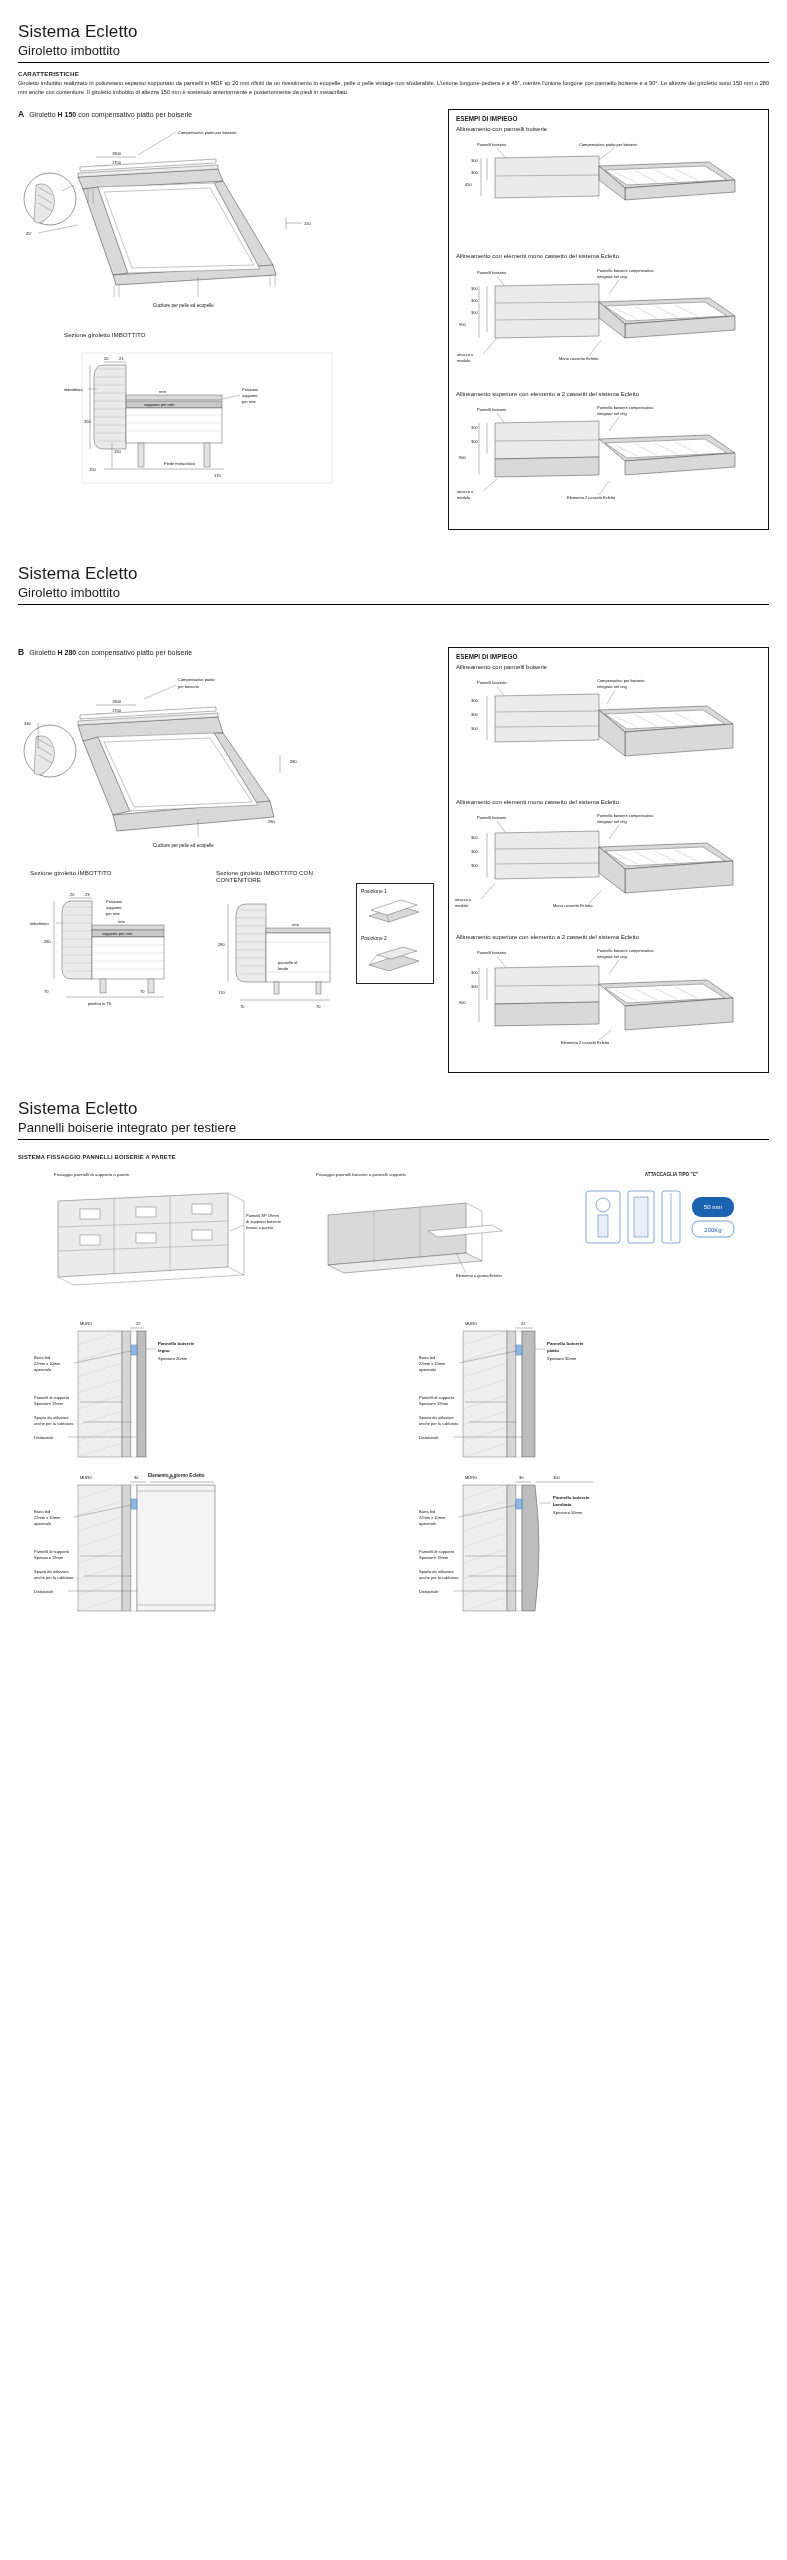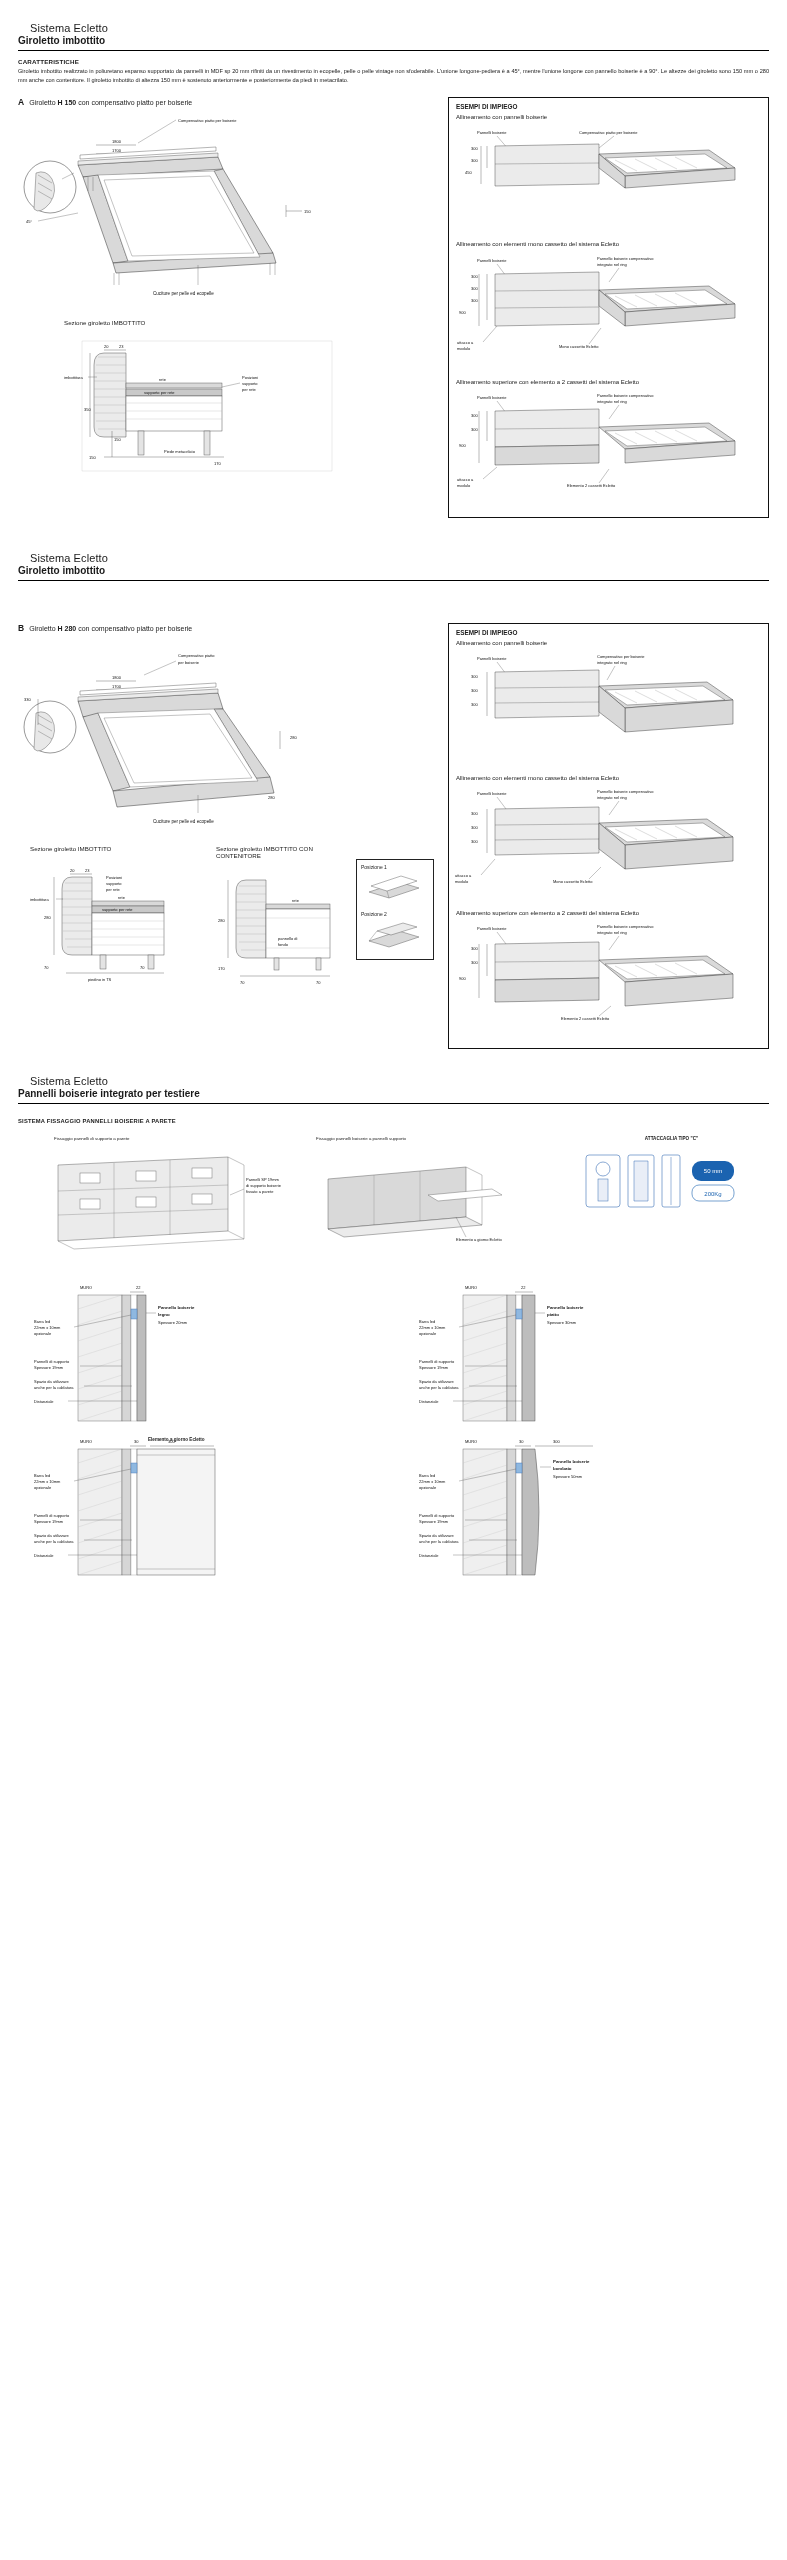--- a/index.html
+++ b/index.html
@@ -29,10 +29,10 @@
     margin-bottom: 0;
   }
   .title-main {
-    font-size: 11px;
+    font-size: 17px;
     font-weight: 400;
     letter-spacing: .1px;
-    margin: 0 0 1px 12px;
+    margin: 0 0 1px 0;
   }
   .title-sub {
     font-size: 10px;

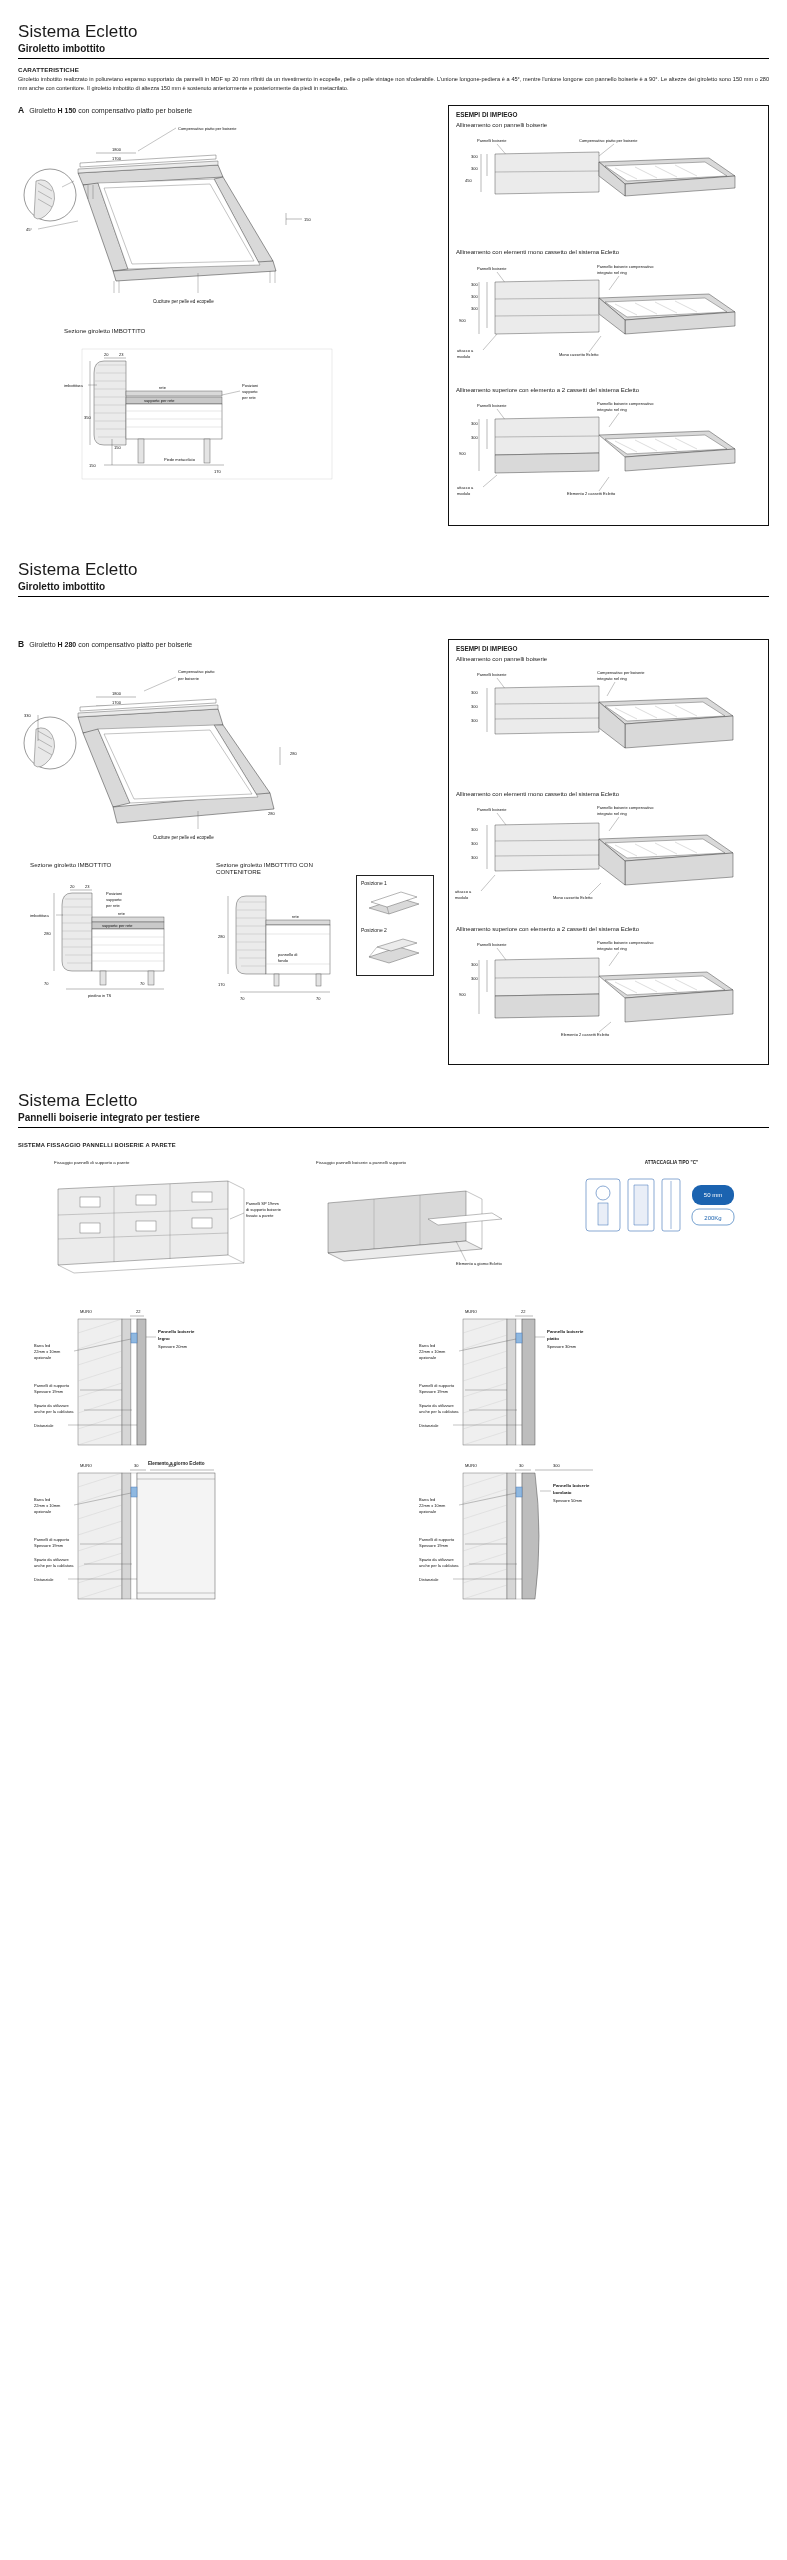--- a/index.html
+++ b/index.html
@@ -35,8 +35,8 @@
     margin: 0 0 1px 0;
   }
   .title-sub {
-    font-size: 10px;
-    font-weight: 700;
+    font-size: 13px;
+    font-weight: 400;
     color: #1a1a1a;
     margin: 0;
   }

